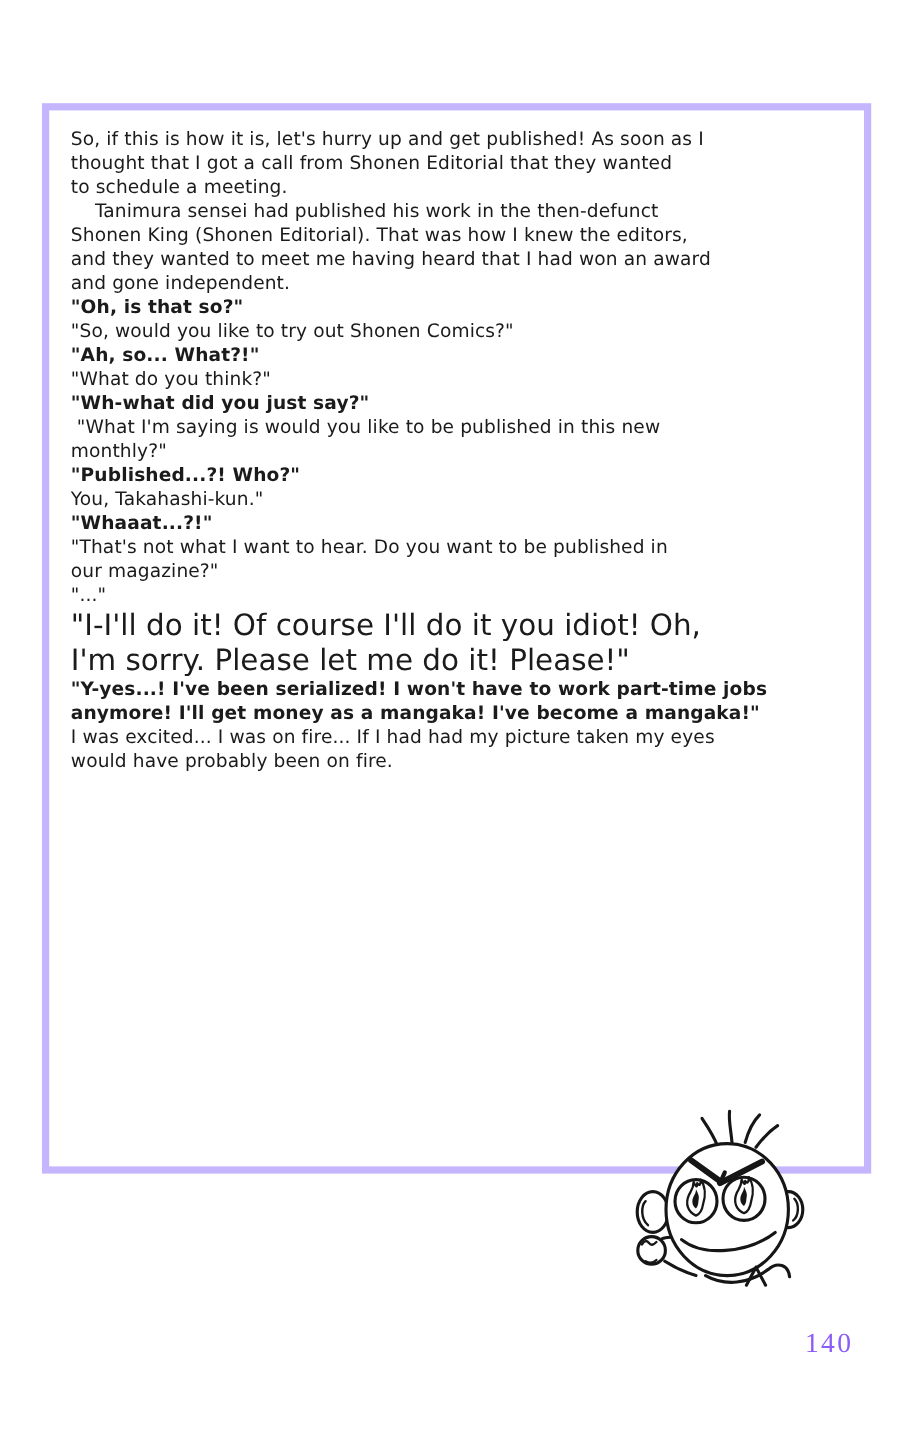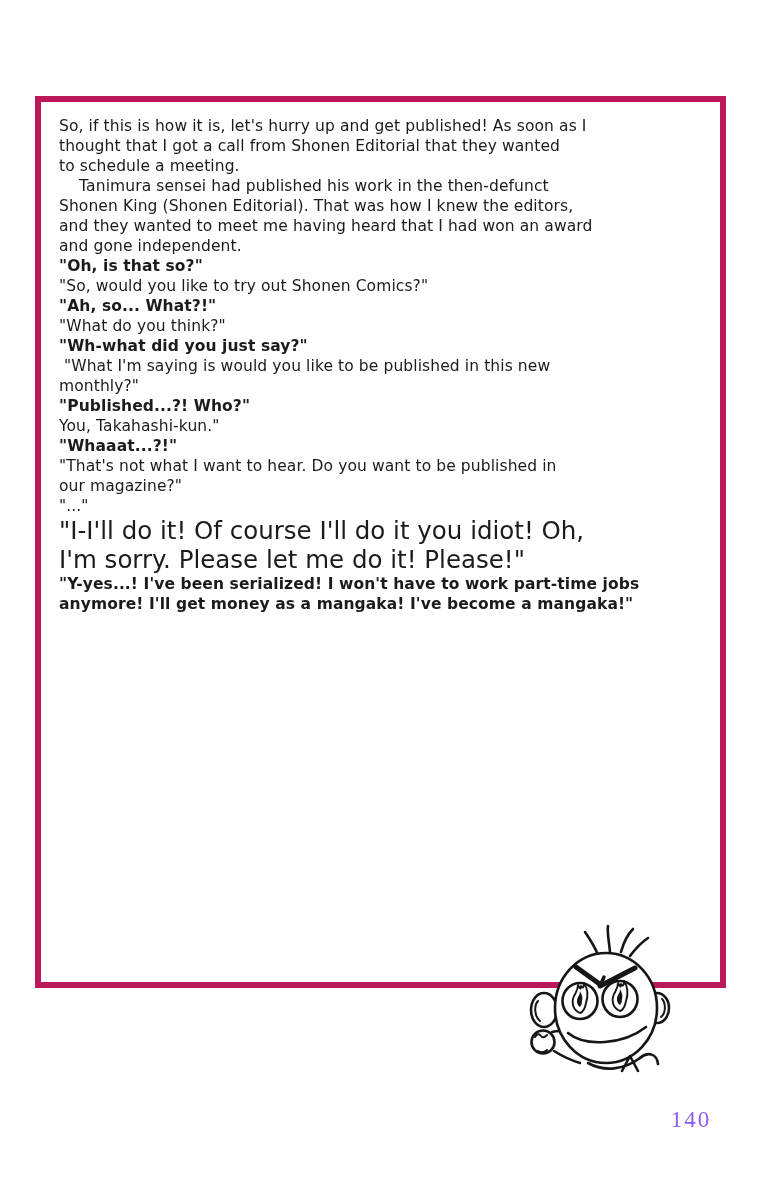--- a/index.html
+++ b/index.html
@@ -9,8 +9,8 @@
     color:#1b1b1b;overflow:hidden;
   }
   .page-frame{
-    position:absolute;left:35px;top:96px;width:691px;height:892px;
-    border:6px solid #be185d;box-sizing:border-box;background:#ffffff;
+    position:absolute;left:35px;top:86px;width:691px;height:892px;
+    border:6px solid #c4b5fd;box-sizing:border-box;background:#ffffff;
   }
   .text-content{
     position:absolute;left:18px;top:14px;right:28px;

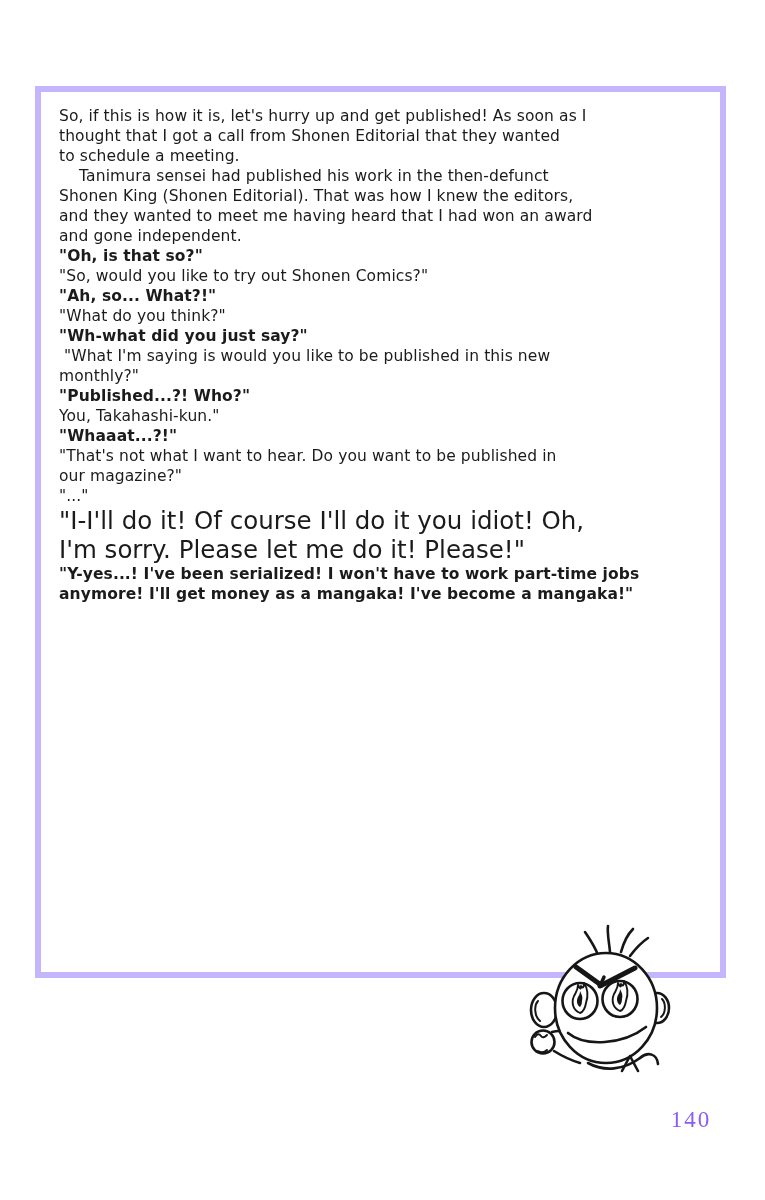--- a/index.html
+++ b/index.html
@@ -64,6 +64,8 @@
 I'm sorry. Please let me do it! Please!"</p>
     <p class="dlg bold">"Y-yes...! I've been serialized! I won't have to work part-time jobs
 anymore! I'll get money as a mangaka! I've become a mangaka!"</p>
+    <p class="dlg mt27">I was excited... I was on fire... If I had had my picture taken my eyes
+would have probably been on fire.</p>
   </div>
 
 </div>

